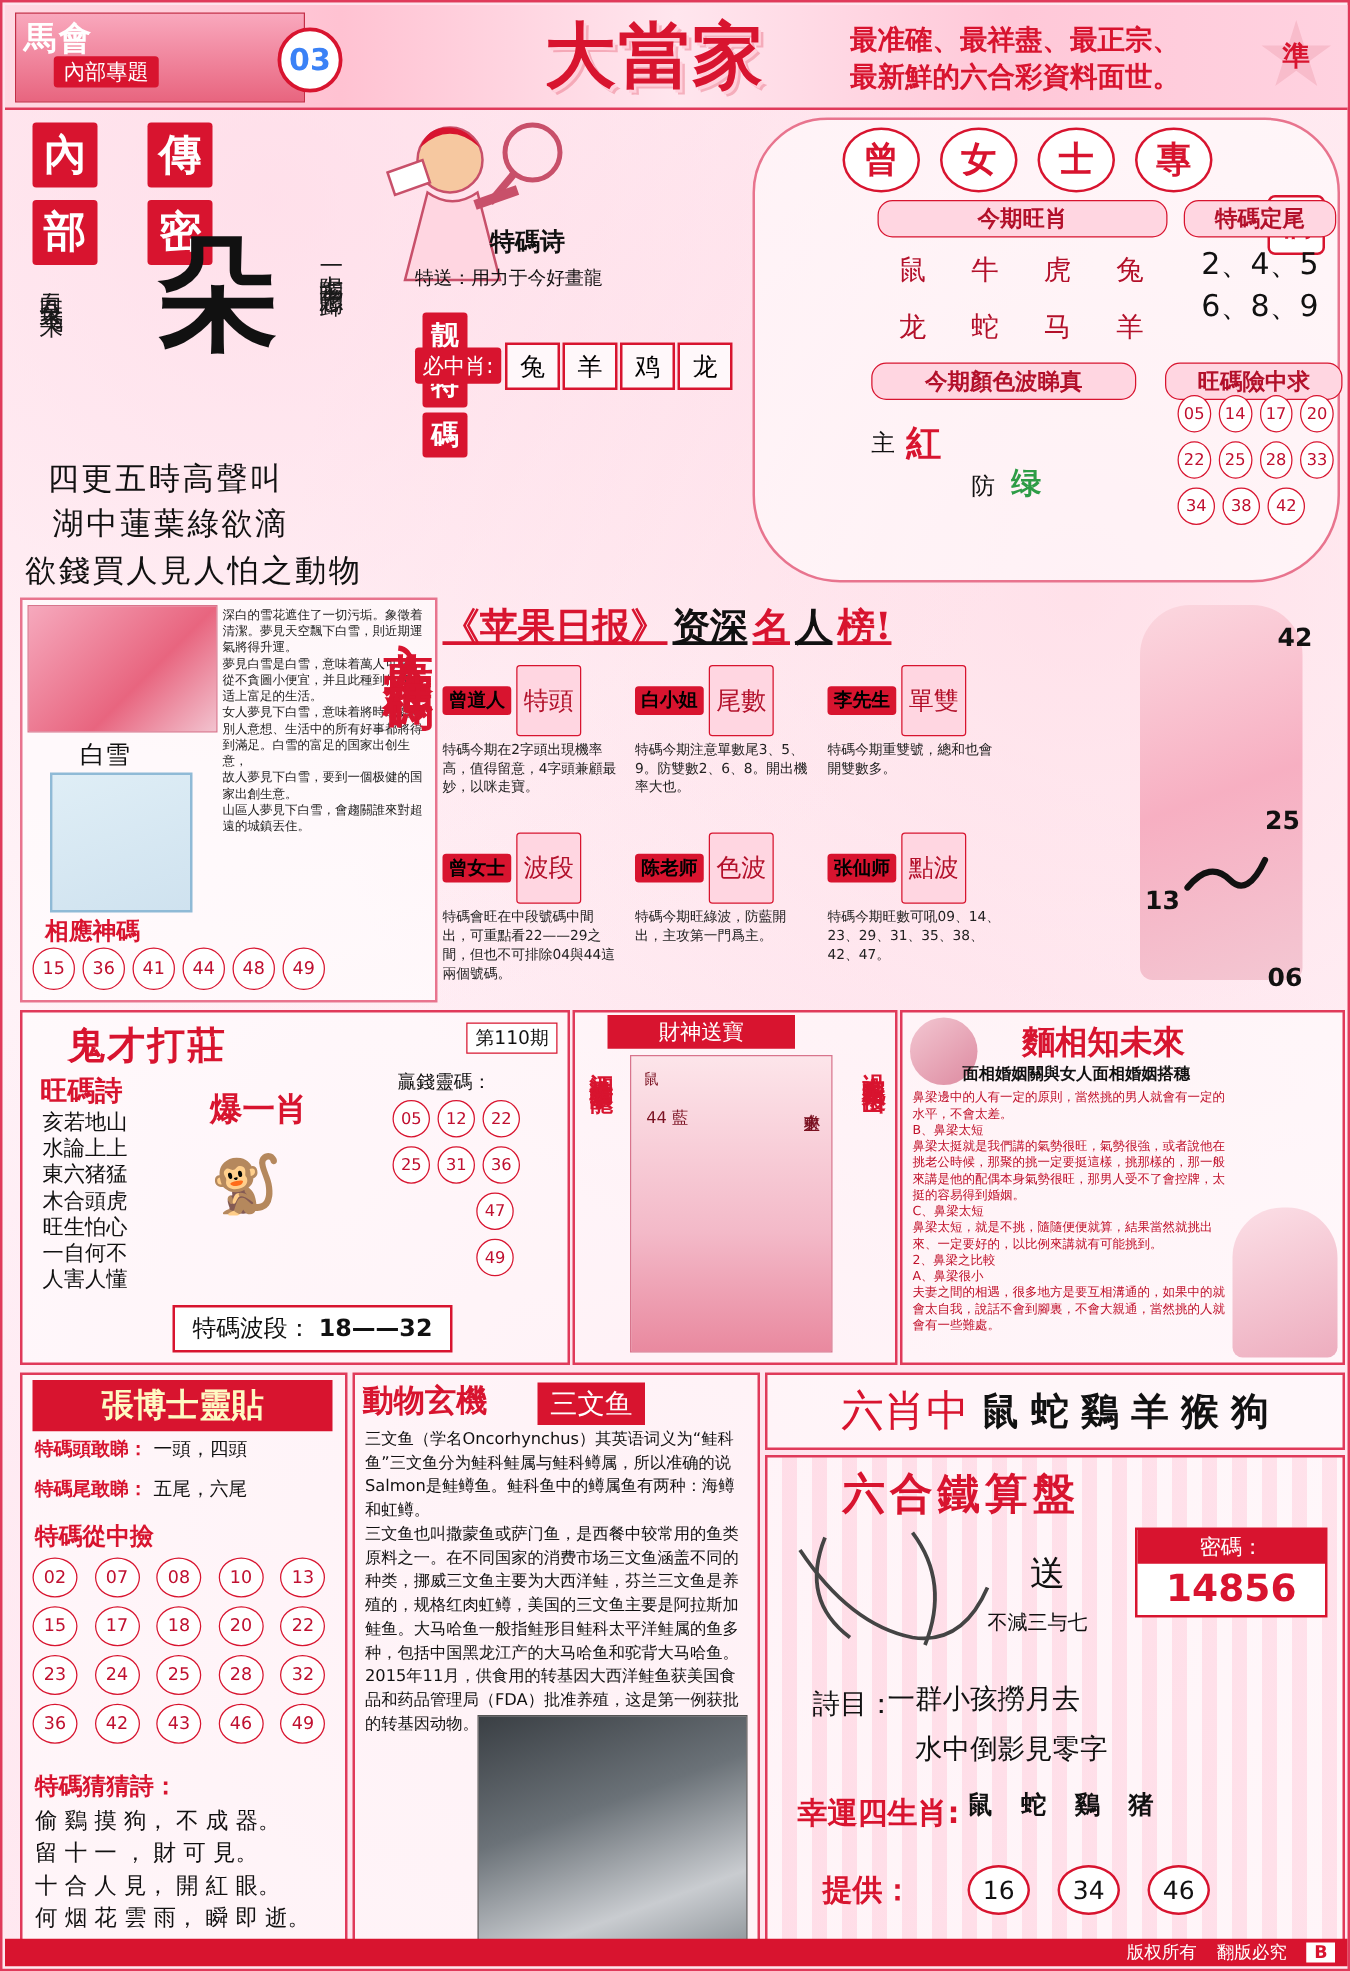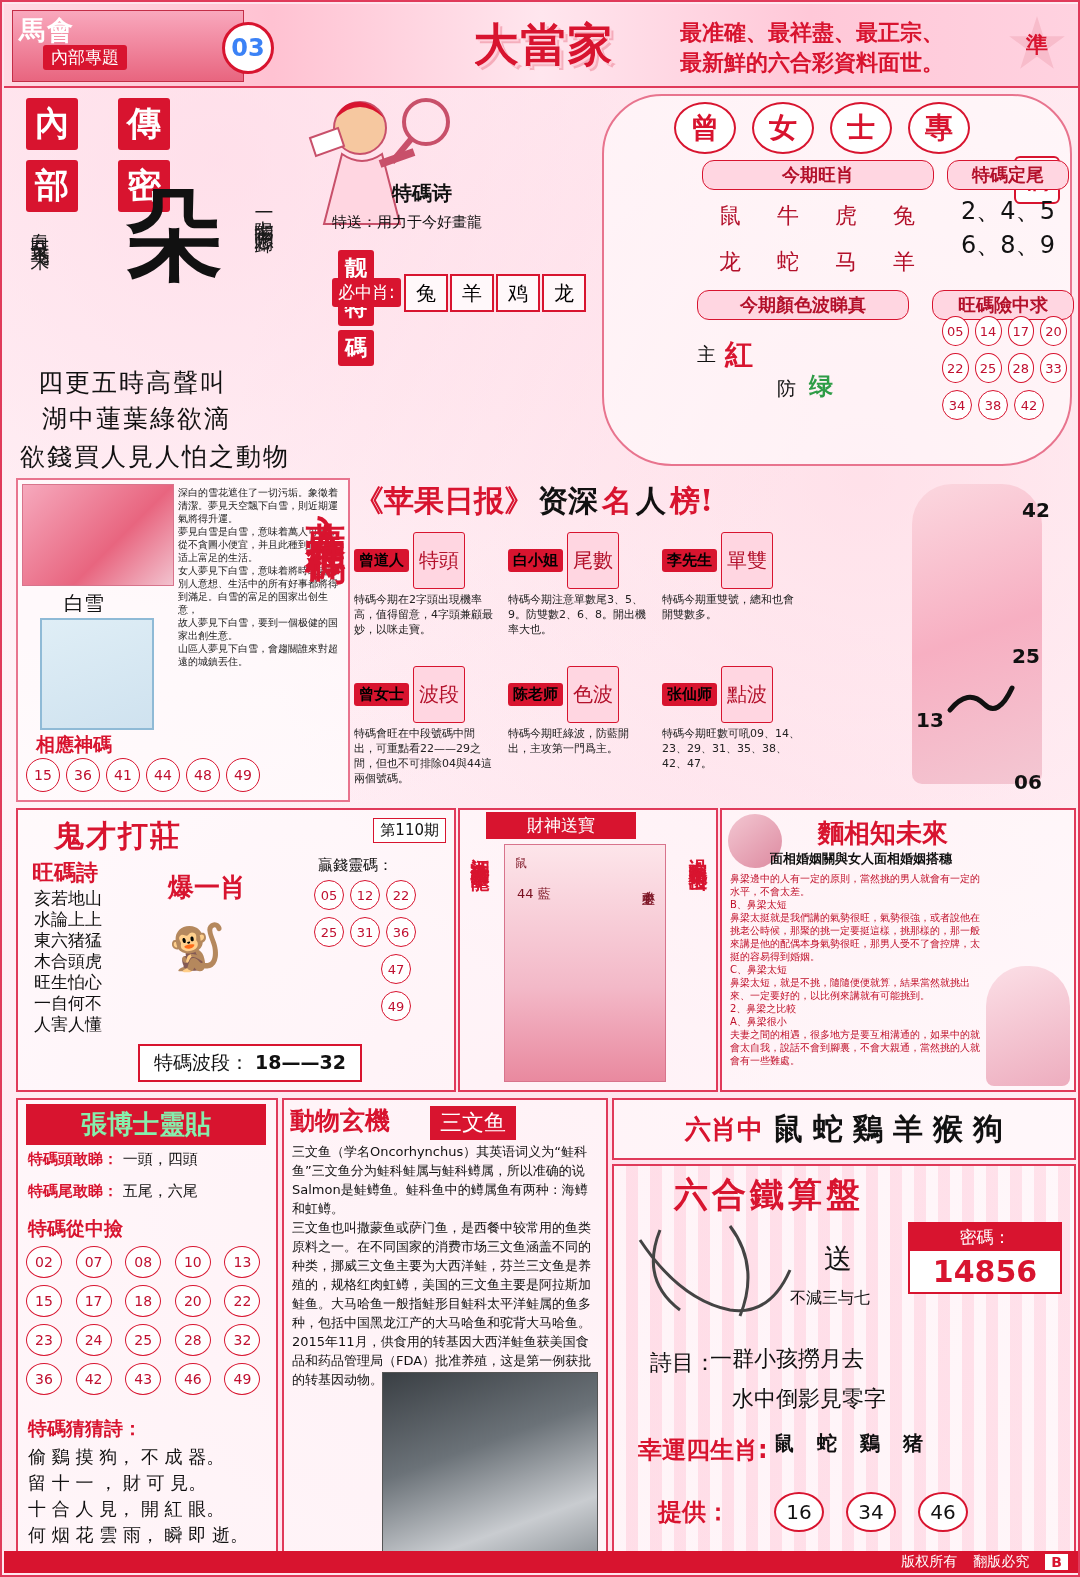--- a/index.html
+++ b/index.html
@@ -34,9 +34,9 @@
   .issue-circle{left:218px;top:18px;width:46px;height:46px;border-radius:50%;
     border:3px solid #d8142f;background:#fff;color:#3b82f6;font-size:24px;font-weight:bold;
     display:flex;align-items:center;justify-content:center;}
-  #mh-title{left:420px;top:4px;width:240px;height:74px;
+  #mh-title{left:400px;top:4px;width:240px;height:74px;
     display:flex;align-items:center;justify-content:center;
-    font-size:45px;font-weight:bold;color:#d8142f;
+    font-size:57px;font-weight:bold;color:#d8142f;
     text-shadow:2px 2px 0 #ffd0dc, 4px 4px 0 rgba(216,20,47,.25);
     font-family:"DejaVu Serif","Liberation Serif",serif;letter-spacing:2px;}
   #mh-slogan{left:676px;top:14px;width:320px;color:#d8142f;font-size:22px;line-height:30px;font-weight:bold;}

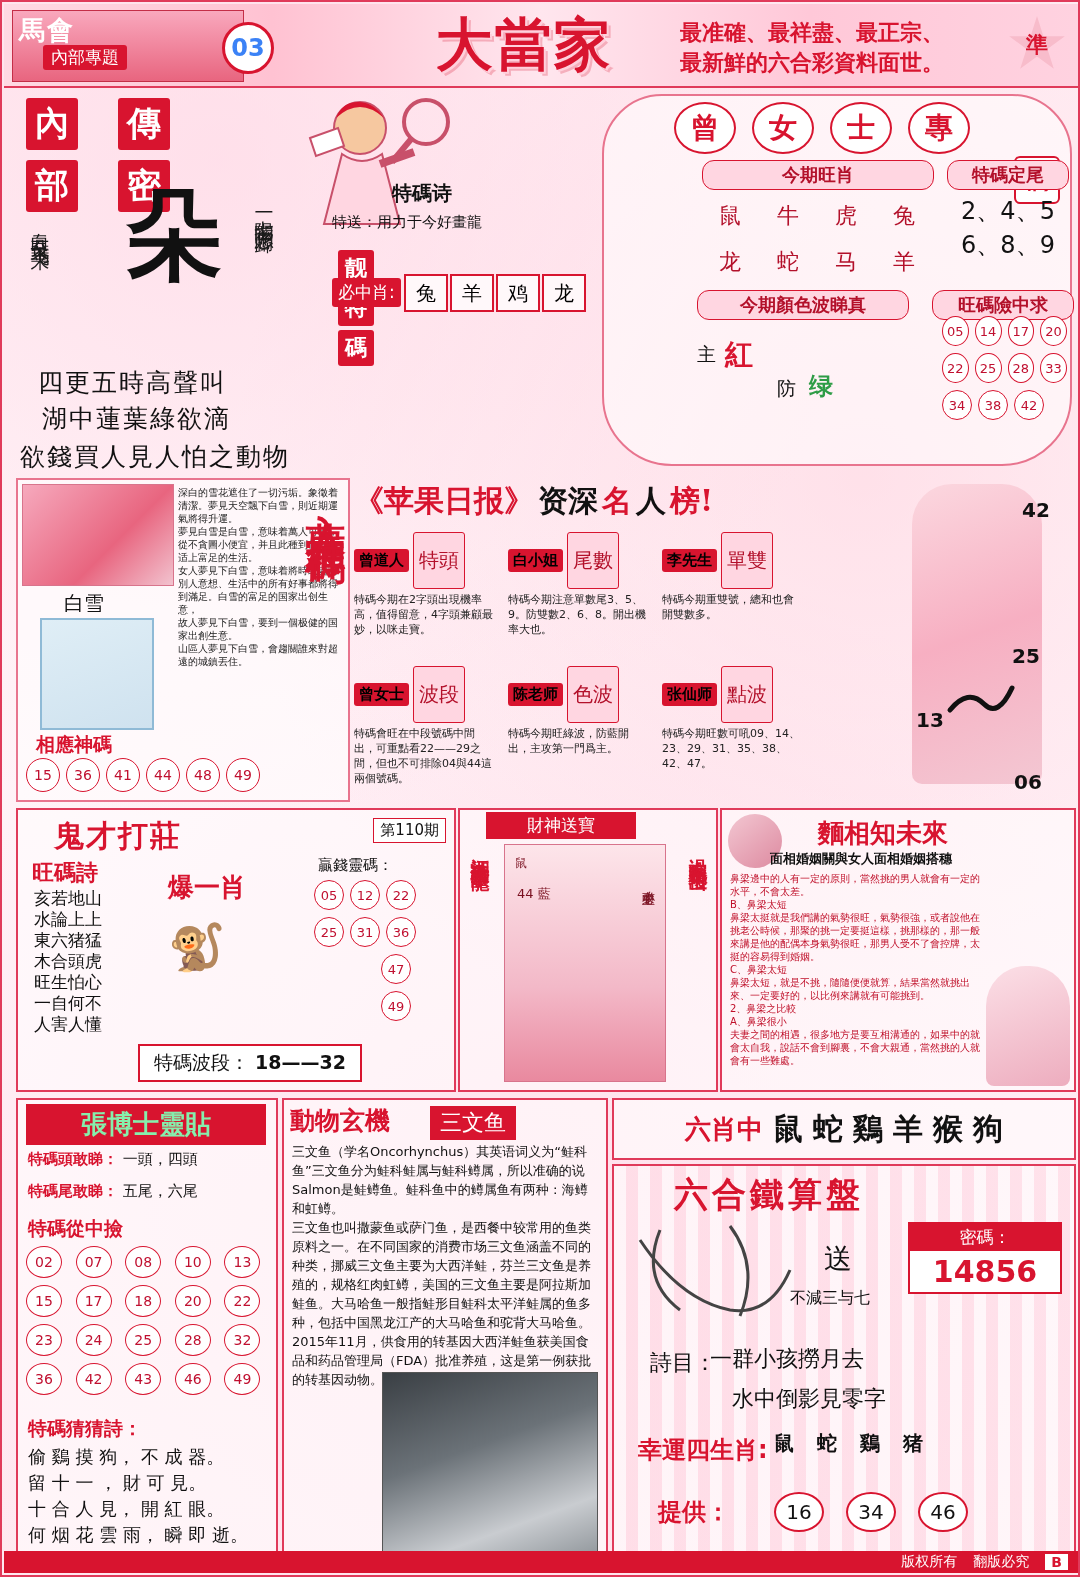--- a/index.html
+++ b/index.html
@@ -114,7 +114,7 @@
   #apple .hdr{position:absolute;left:0;top:0;width:450px;height:46px;
     display:flex;align-items:center;gap:4px;}
   #apple .hdr .t{font-size:30px;font-weight:bold;color:#d8142f;
-    font-family:"DejaVu Serif","Liberation Serif",serif;}
+    font-family:"DejaVu Serif","Liberation Serif",serif;text-decoration:underline;}
   .exp{position:absolute;width:142px;}
   .exp .name{display:flex;align-items:center;gap:4px;margin-bottom:3px;}
   .exp .name b{background:#d8142f;color:#000000;font-size:15px;padding:2px 5px;border-radius:3px;}

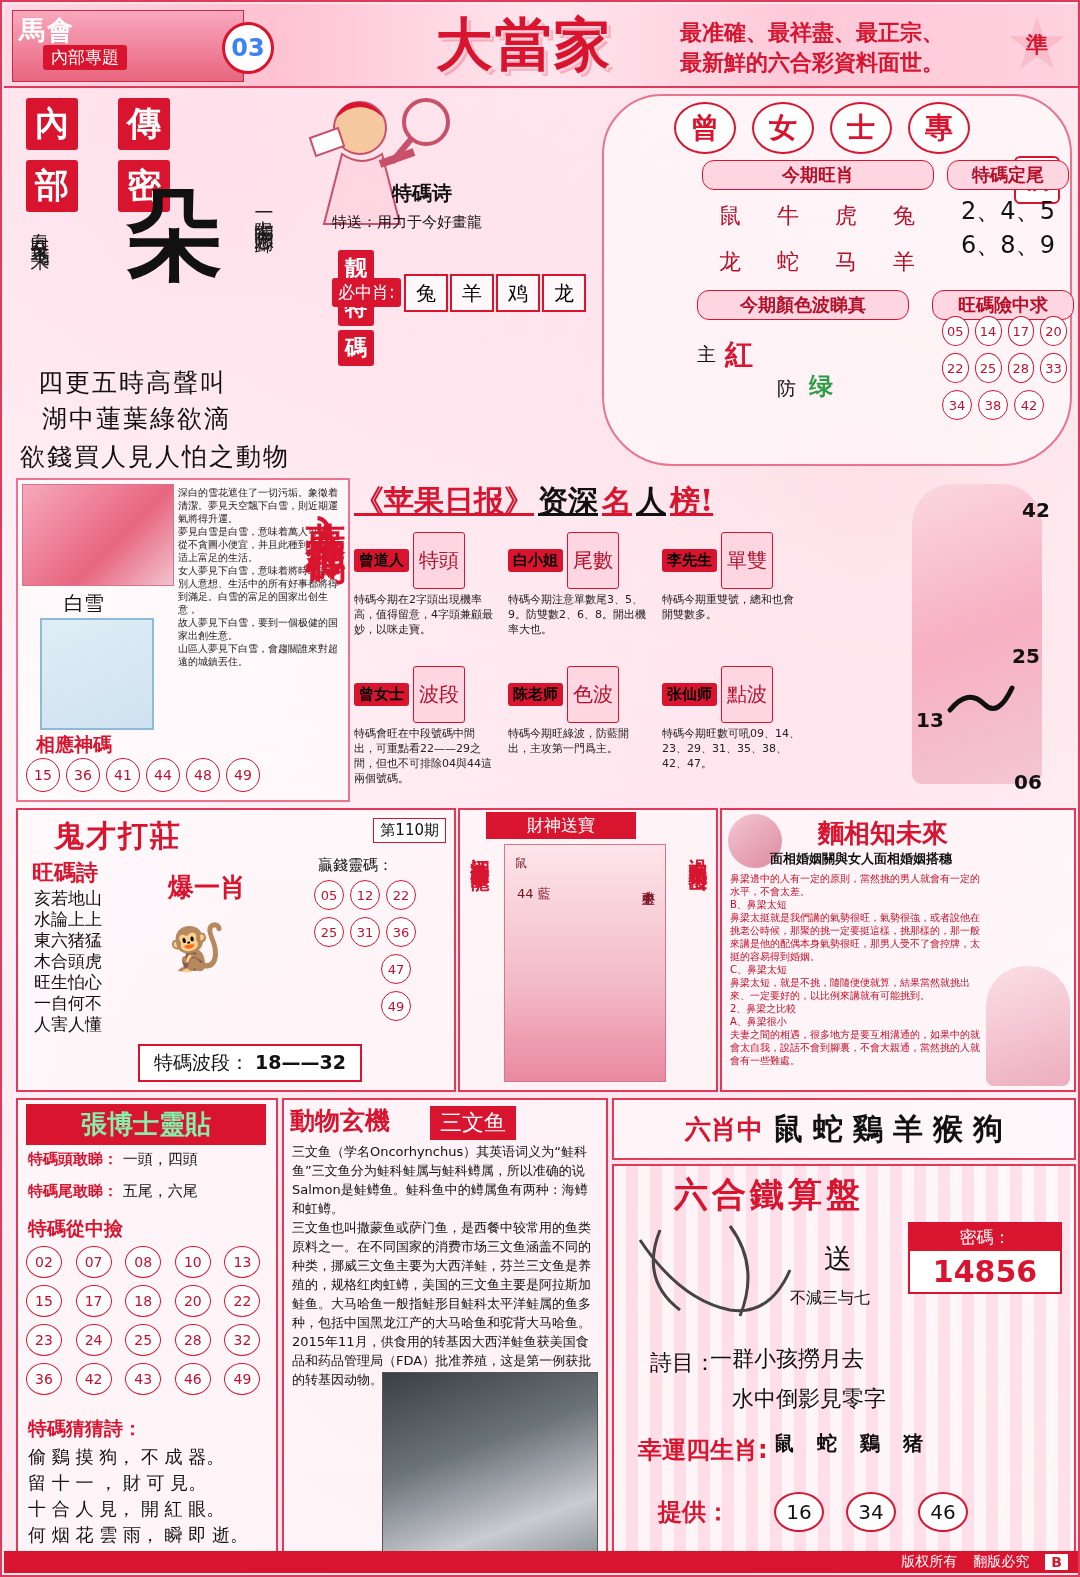--- a/index.html
+++ b/index.html
@@ -171,7 +171,7 @@
 
   
   #zhang{left:14px;top:1096px;width:258px;height:470px;border:2px solid #e03a5a;background:rgba(255,255,255,.55);}
-  #zhang .ttl{position:absolute;left:8px;top:4px;width:240px;background:#d8142f;color:#86efac;font-size:26px;
+  #zhang .ttl{position:absolute;left:8px;top:4px;width:240px;background:#d8142f;color:#fef9c3;font-size:26px;
     text-align:center;font-weight:bold;padding:3px 0;}
   .zrow{position:absolute;left:10px;font-size:15px;color:#111;}
   #zhang .pick{position:absolute;left:10px;top:116px;font-size:19px;font-weight:bold;color:#d8142f;}

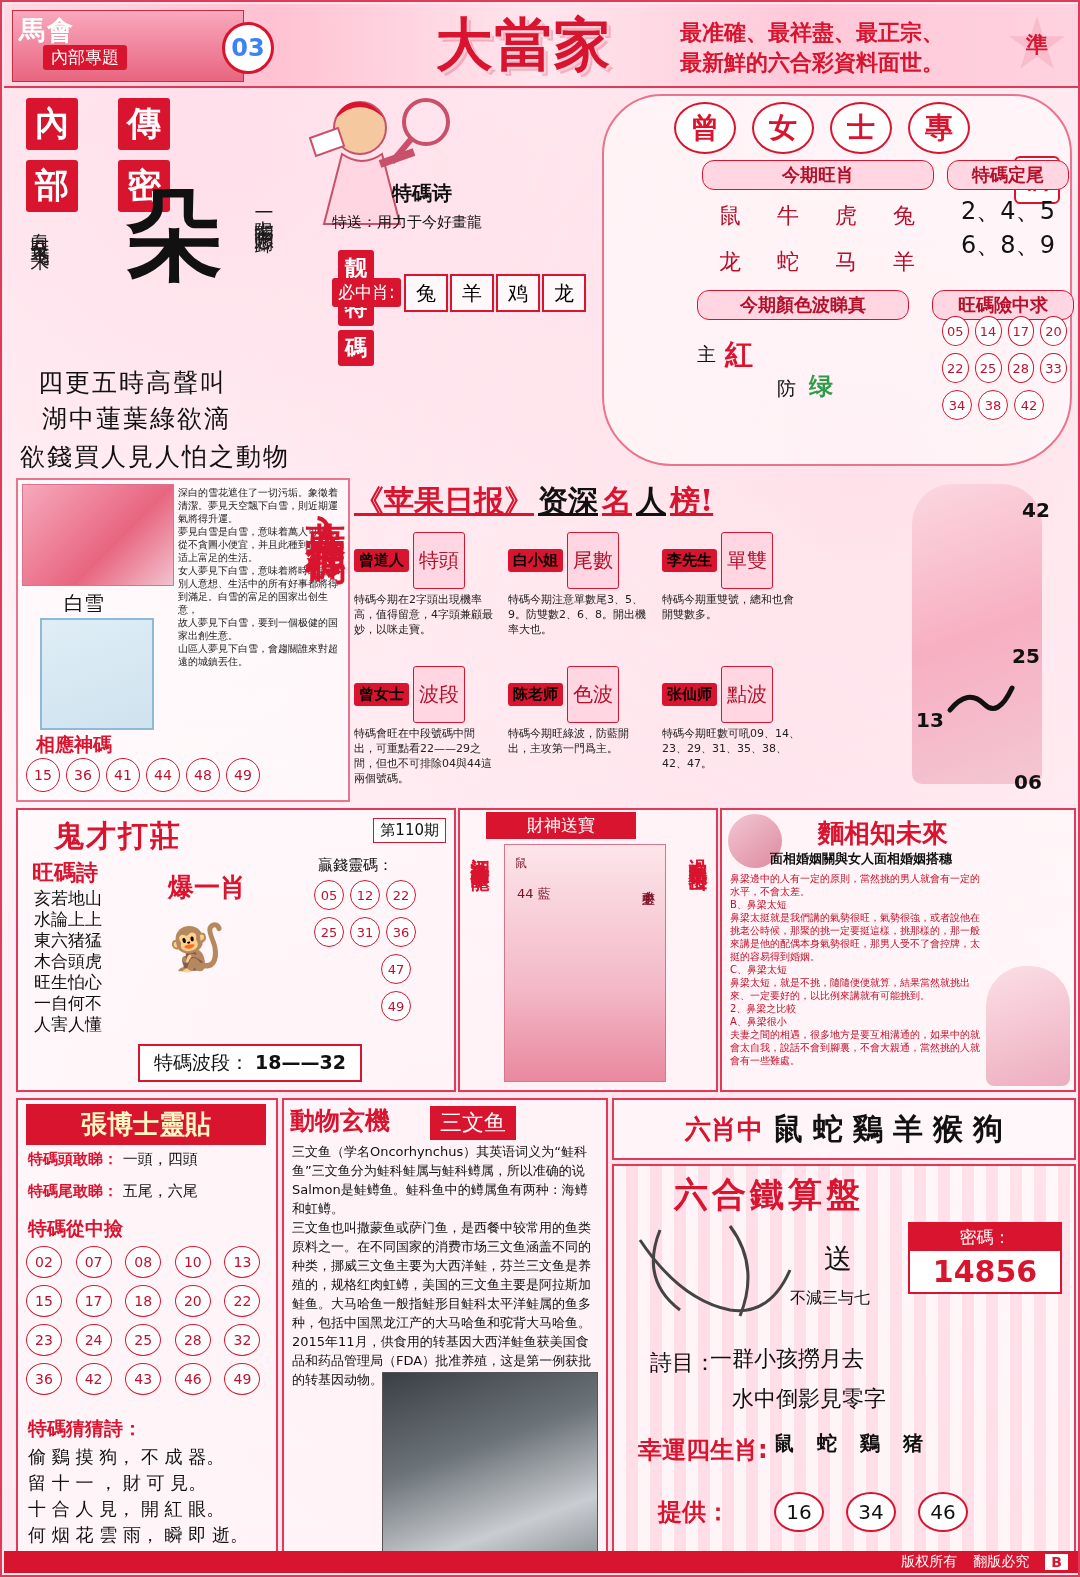--- a/index.html
+++ b/index.html
@@ -193,7 +193,7 @@
   
   #sixzodiac{left:610px;top:1096px;width:460px;height:58px;border:2px solid #e03a5a;background:rgba(255,255,255,.6);
     display:flex;align-items:center;justify-content:center;gap:10px;}
-  #sixzodiac .lab{font-size:26px;color:#d8142f;font-weight:bold;}
+  #sixzodiac .lab{font-size:34px;color:#d8142f;font-weight:normal;}
   #sixzodiac .z{font-size:30px;color:#111;font-weight:bold;font-family:"DejaVu Serif","Liberation Serif",serif;}
 
   

